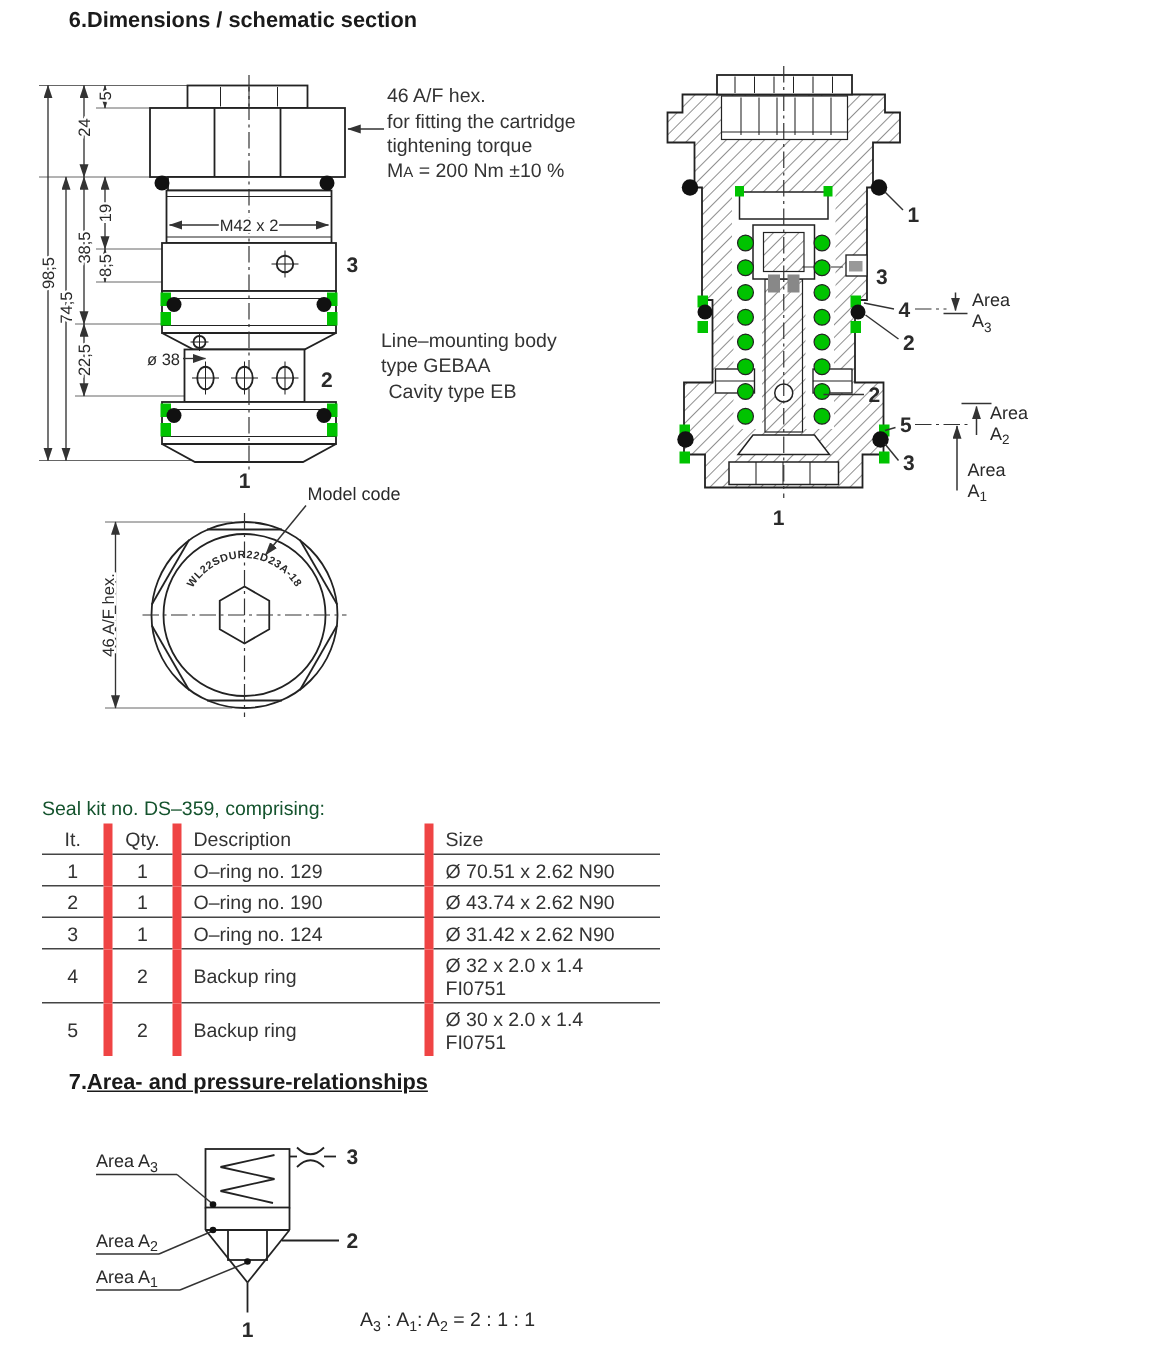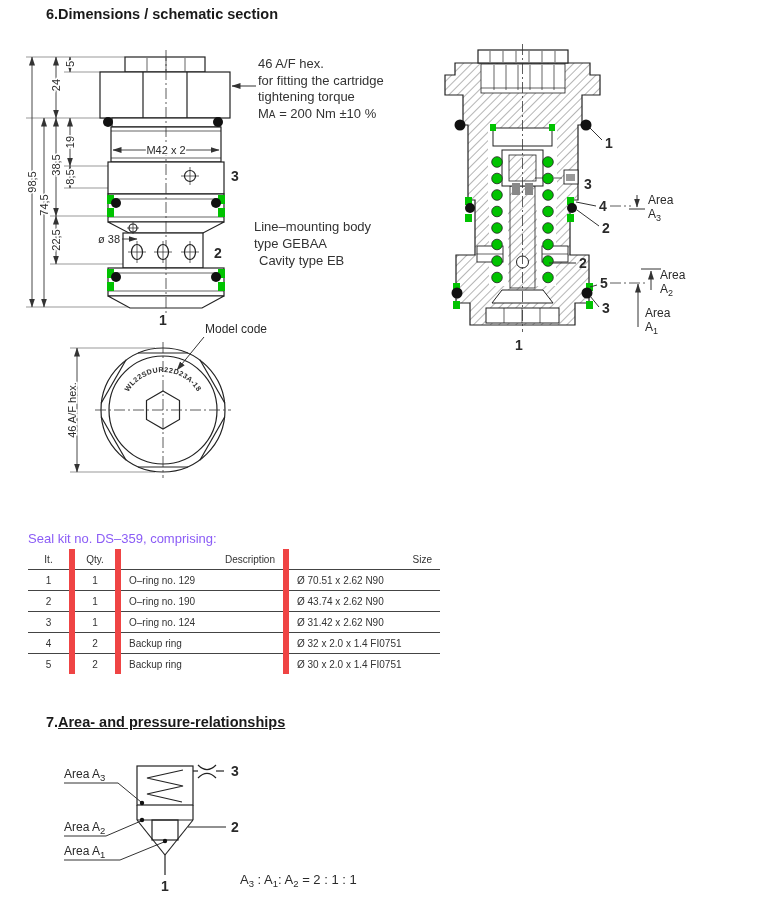--- a/index.html
+++ b/index.html
@@ -12,7 +12,7 @@
   .heading{font-size:14.5px;font-weight:bold;color:#1a1a1a;white-space:nowrap;text-align:right;}
   .heading .num{display:inline-block;width:33px;}
   .note{font-size:13px;line-height:16.5px;color:#333;white-space:nowrap;}
-  .seal-title{font-size:13px;color:#8b5cf6;}
+  .seal-title{font-size:13px;color:#14532d;}
   table.seal{border-collapse:collapse;table-layout:fixed;width:412px;font-size:10px;color:#333;}
   table.seal th{font-weight:normal;text-align:right;}
   table.seal th,table.seal td{padding:2.5px 8px;height:15px;}

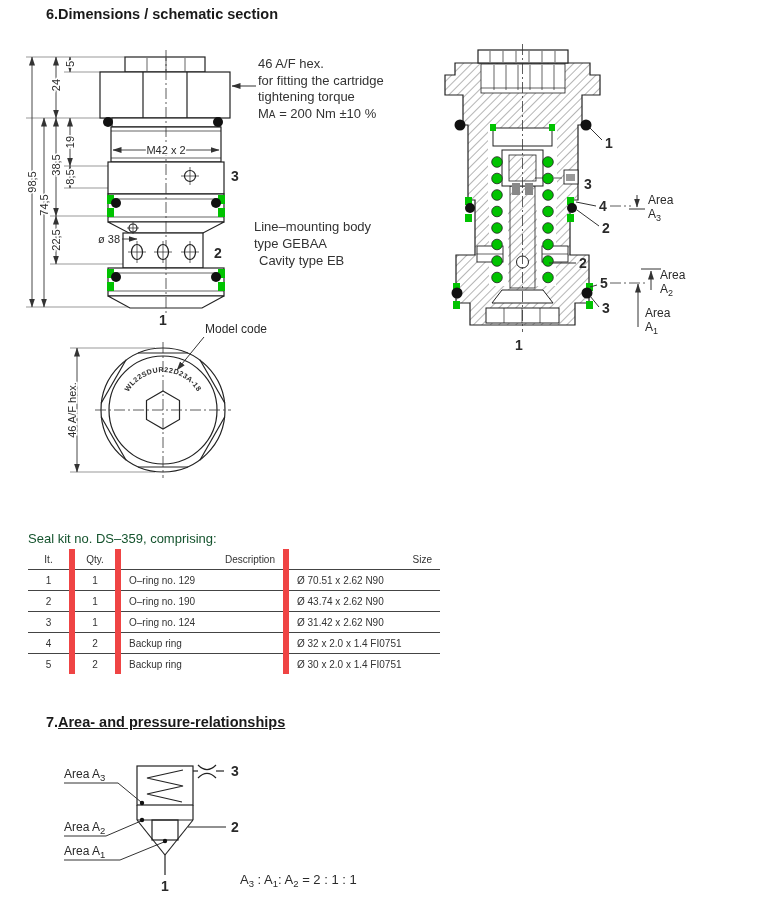--- a/index.html
+++ b/index.html
@@ -13,7 +13,7 @@
   .heading .num{display:inline-block;width:33px;}
   .note{font-size:13px;line-height:16.5px;color:#333;white-space:nowrap;}
   .seal-title{font-size:13px;color:#14532d;}
-  table.seal{border-collapse:collapse;table-layout:fixed;width:412px;font-size:10px;color:#333;}
+  table.seal{border-collapse:collapse;table-layout:fixed;width:412px;font-size:13px;color:#333;}
   table.seal th{font-weight:normal;text-align:right;}
   table.seal th,table.seal td{padding:2.5px 8px;height:15px;}
   table.seal th+th,table.seal td+td{border-left:6px solid #ef4444;}

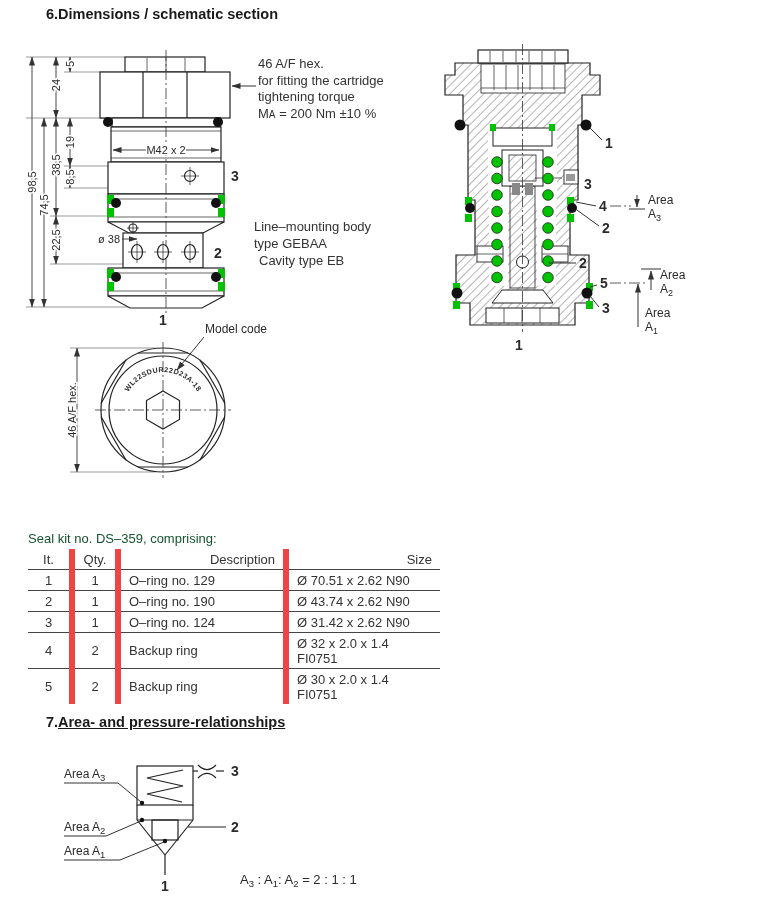--- a/index.html
+++ b/index.html
@@ -14,7 +14,7 @@
   .note{font-size:13px;line-height:16.5px;color:#333;white-space:nowrap;}
   .seal-title{font-size:13px;color:#14532d;}
   table.seal{border-collapse:collapse;table-layout:fixed;width:412px;font-size:13px;color:#333;}
-  table.seal th{font-weight:normal;text-align:right;}
+  table.seal th{font-weight:normal;text-align:left;}
   table.seal th,table.seal td{padding:2.5px 8px;height:15px;}
   table.seal th+th,table.seal td+td{border-left:6px solid #ef4444;}
   table.seal thead th{border-bottom:1px solid #444;}

